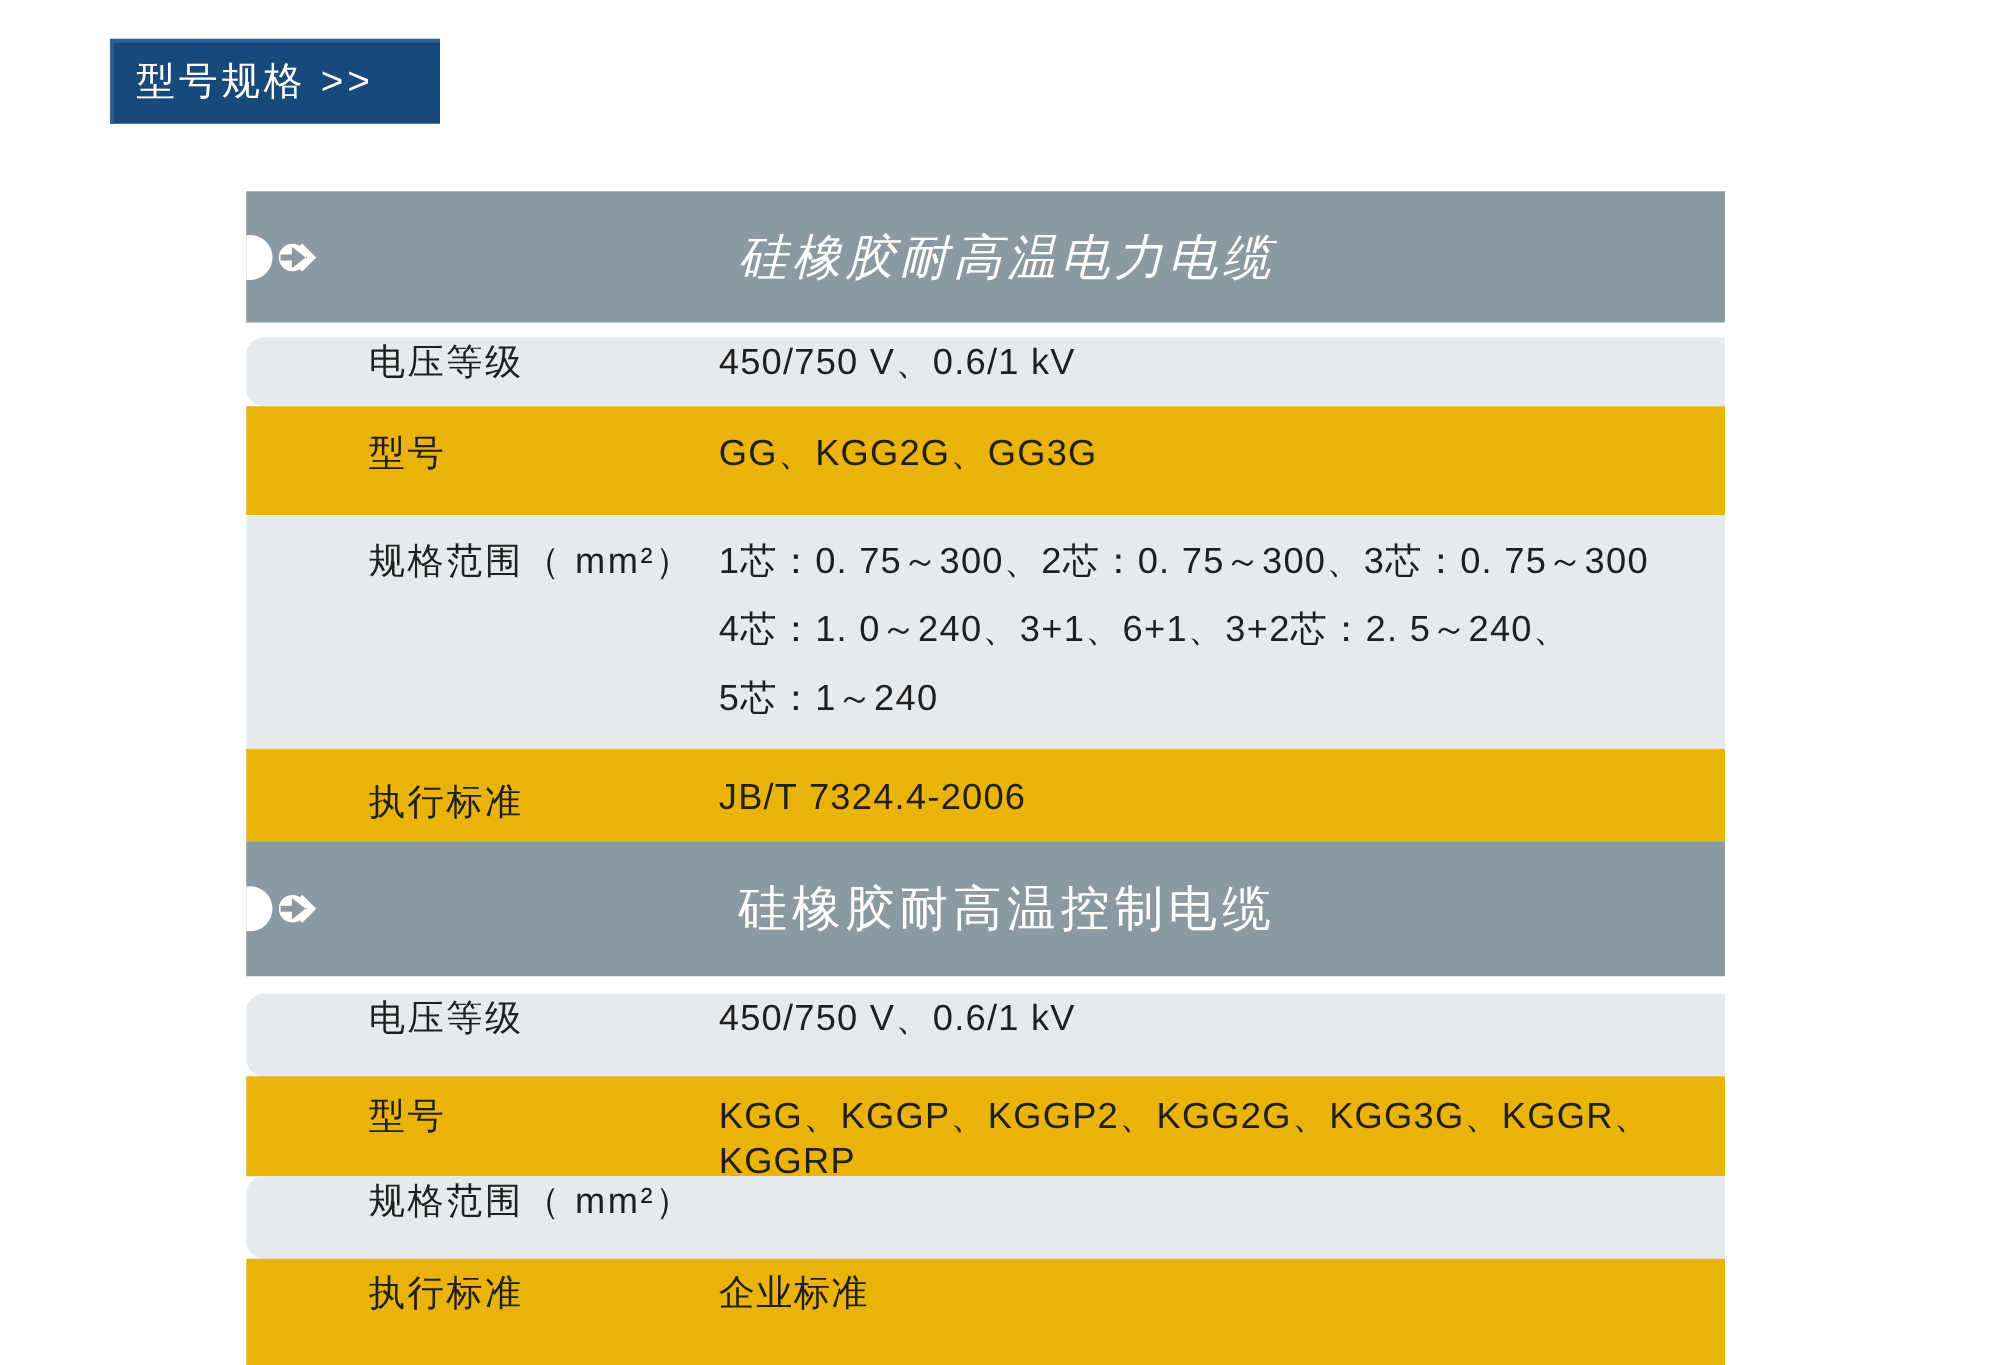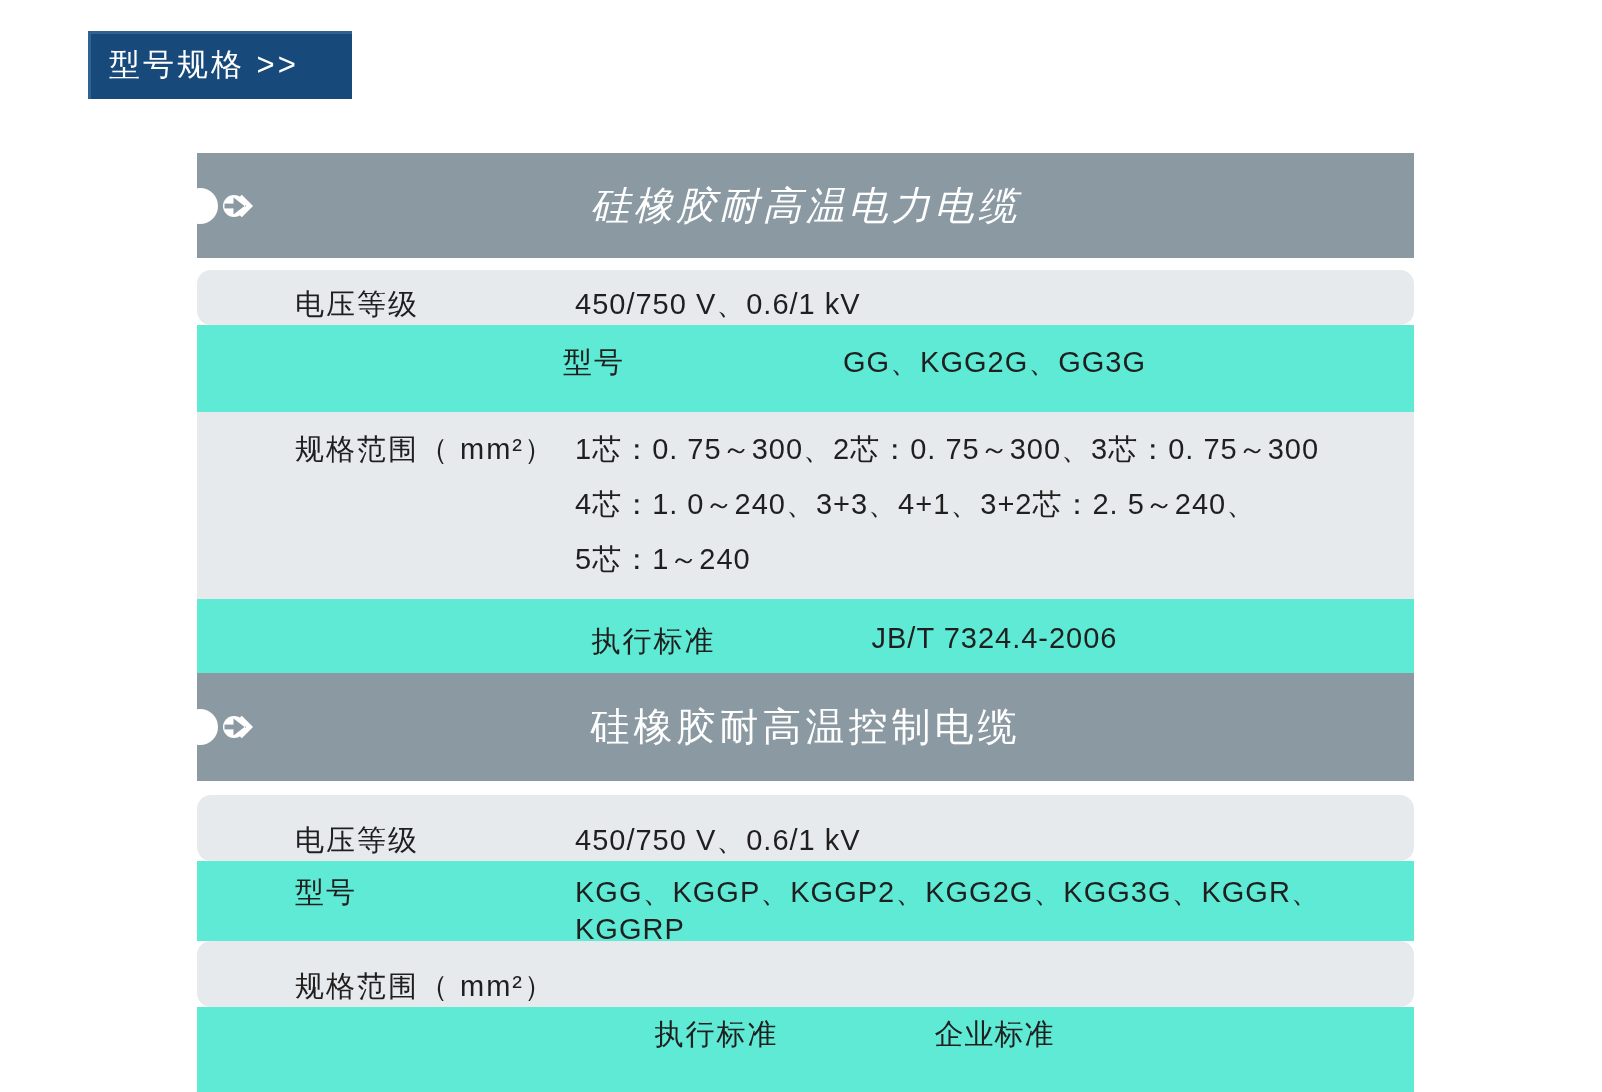--- a/index.html
+++ b/index.html
@@ -14,7 +14,7 @@
   html,body{background:#ffffff;}
   .page{
     position:relative;
-    width:1602px;height:1092px;
+    width:1380px;height:1092px;
     background:#ffffff;
     overflow:hidden;
     font-family:"Liberation Sans", sans-serif;

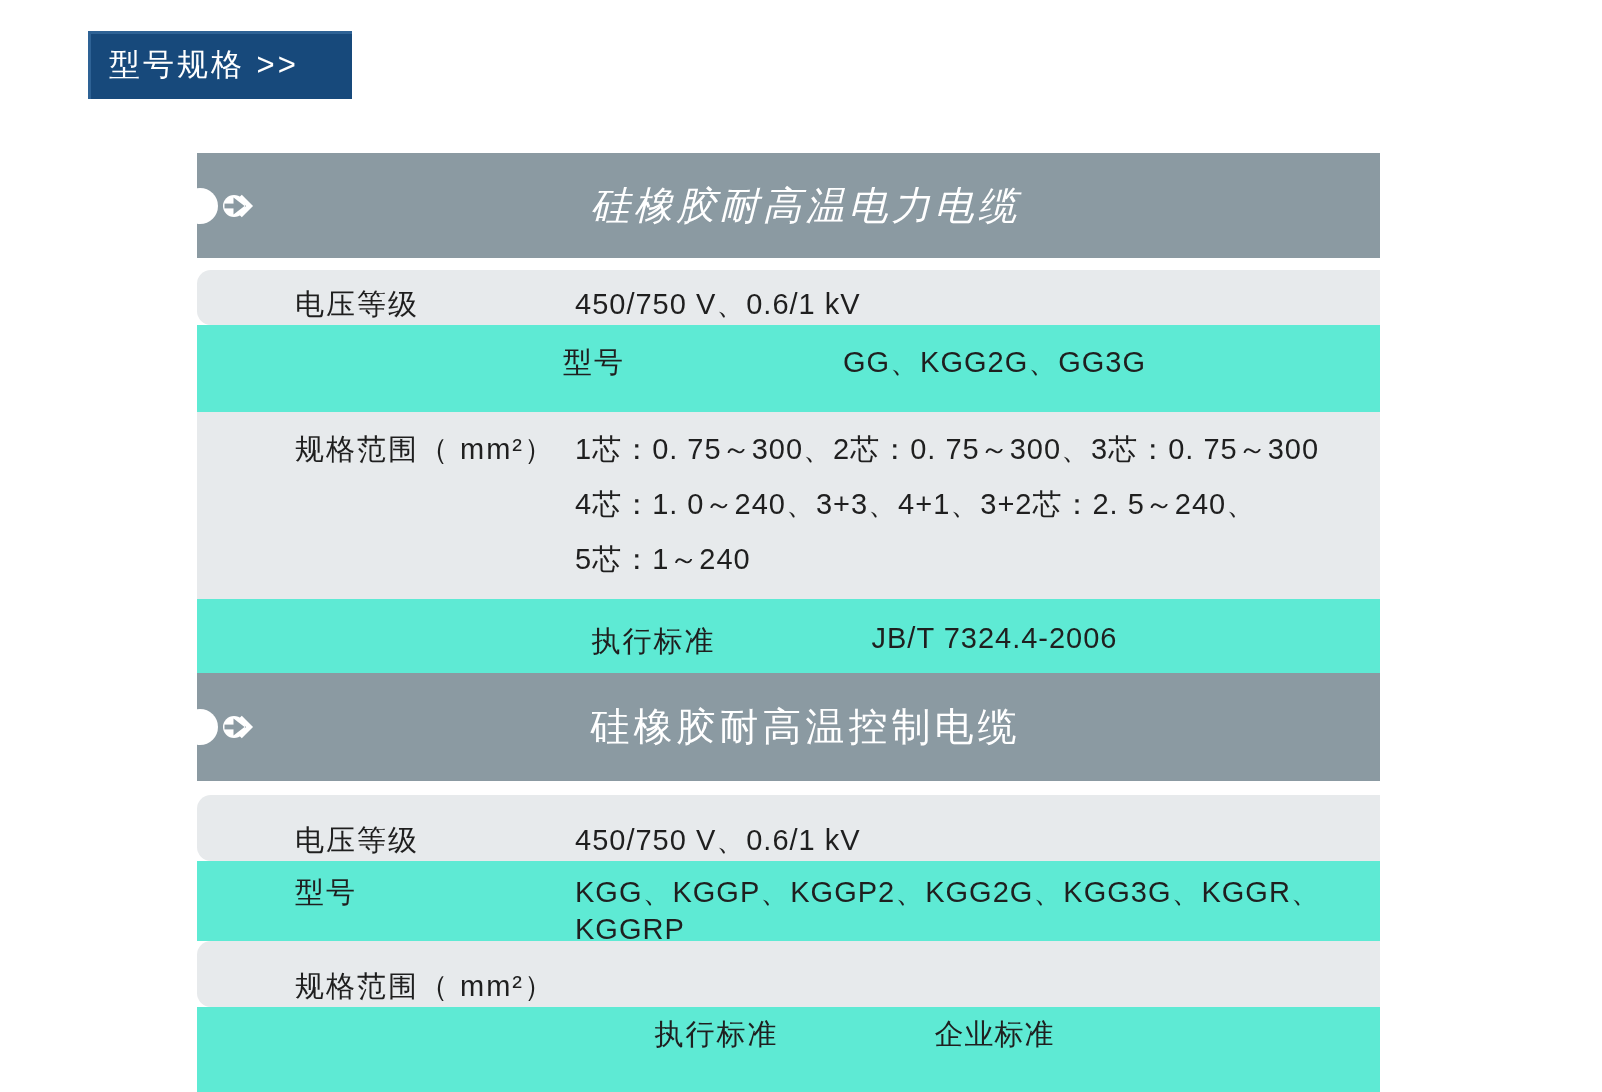--- a/index.html
+++ b/index.html
@@ -70,7 +70,7 @@
   .row .value{letter-spacing:1px;}
   .row.gray{background:var(--row-alt-bg);}
   .row.white{background:#5eead4;justify-content:center;}
-  .row.center{align-items:flex-end;border-radius:14px;}
+  .row.center{align-items:flex-start;border-radius:14px;}
   
   .s1-voltage{height:55px;}
   .s1-model{height:87px;padding-top:18px;}

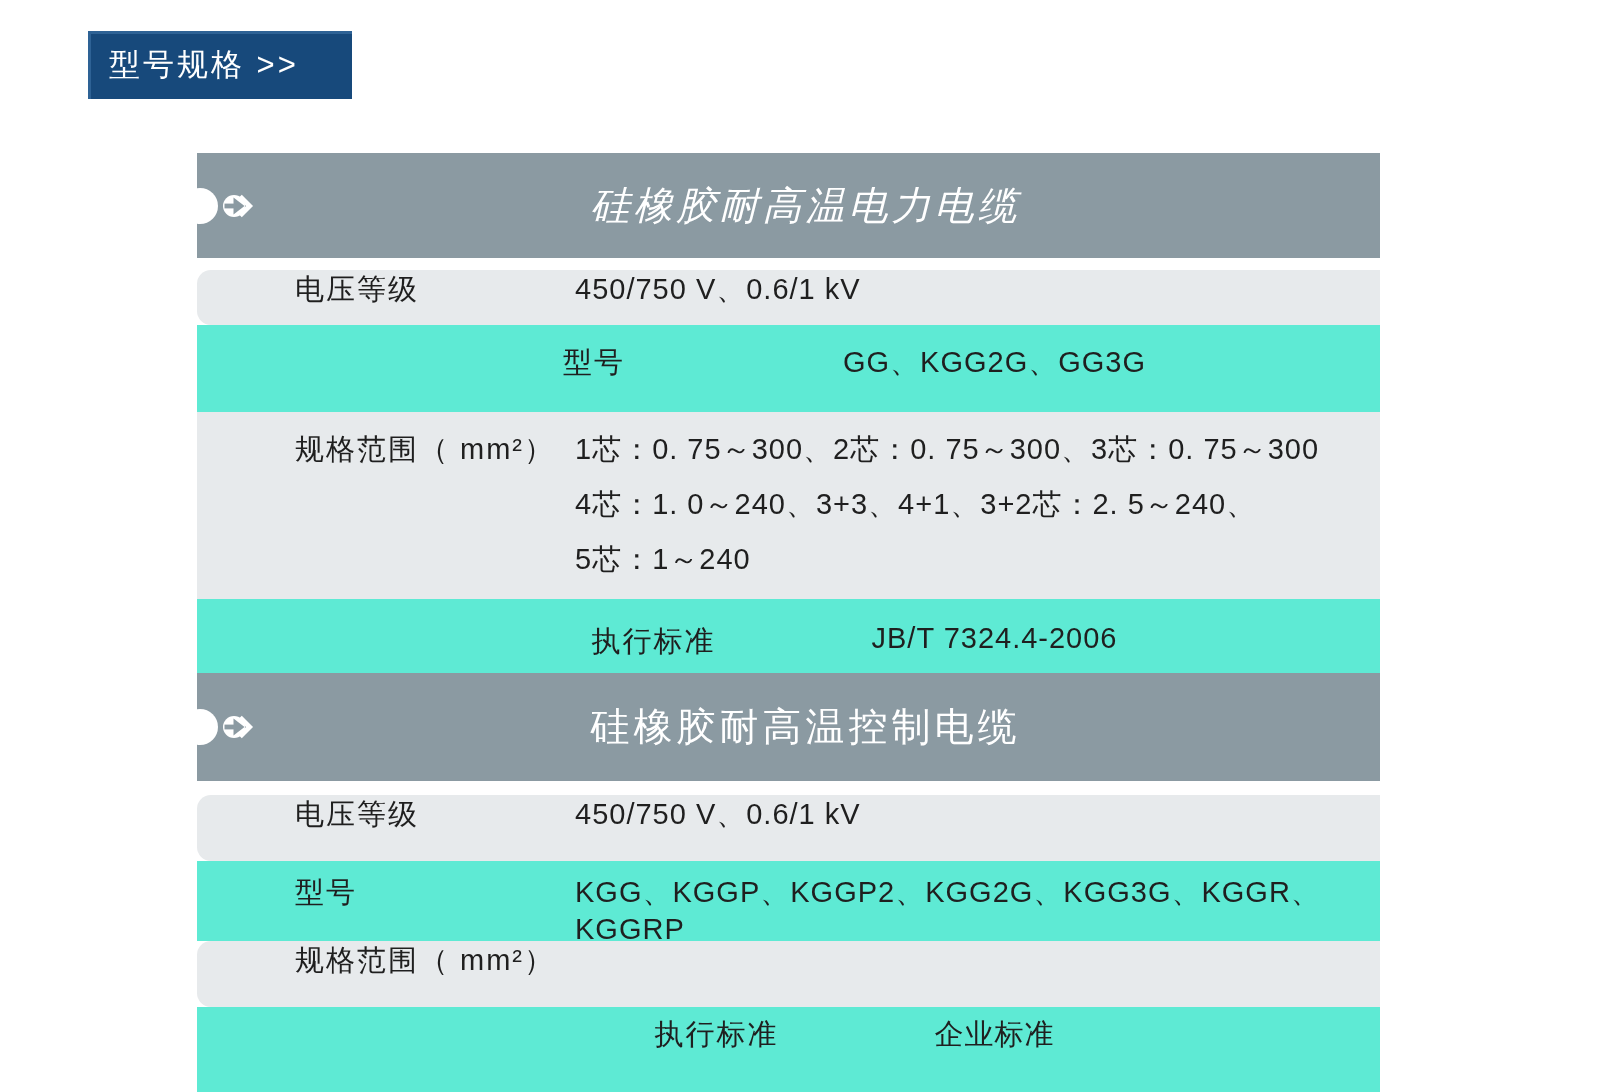--- a/index.html
+++ b/index.html
@@ -69,7 +69,7 @@
   }
   .row .value{letter-spacing:1px;}
   .row.gray{background:var(--row-alt-bg);}
-  .row.white{background:#5eead4;justify-content:center;}
+  .row.white{background:#eab308;}
   .row.center{align-items:flex-start;border-radius:14px;}
   
   .s1-voltage{height:55px;}

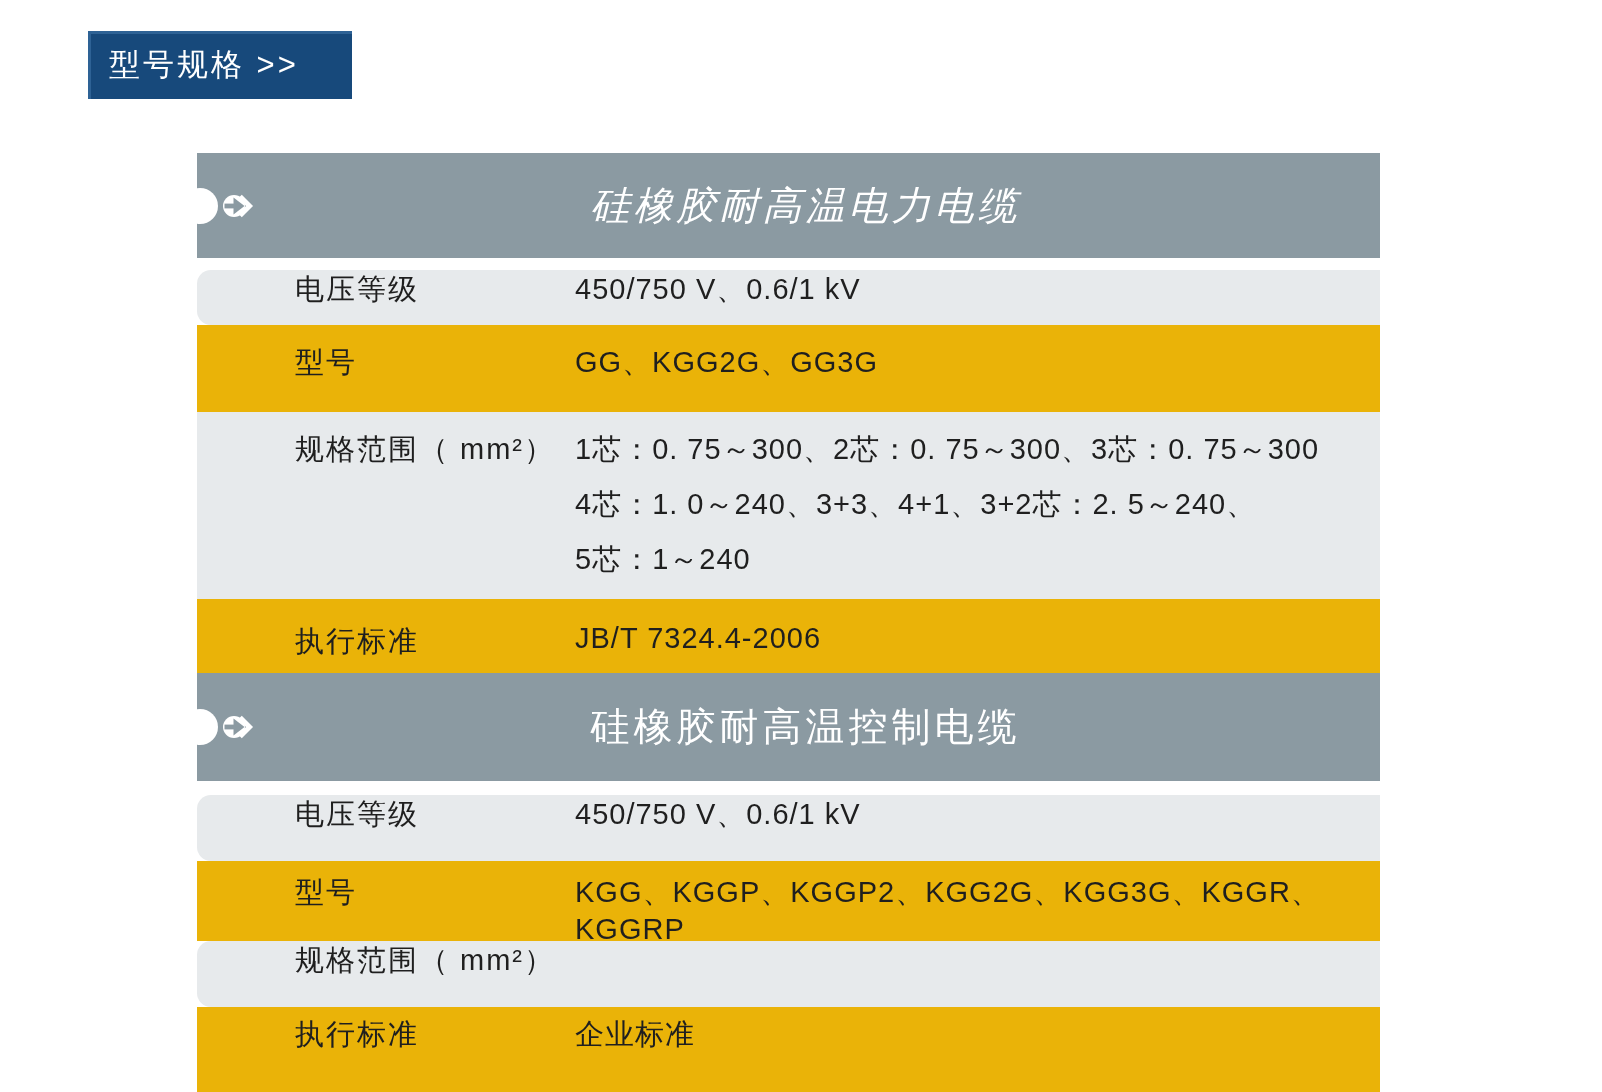--- a/index.html
+++ b/index.html
@@ -120,7 +120,7 @@
       <span class="label">规格范围（ mm²）</span>
       <span class="value lines">
         <div>1芯：0. 75～300、2芯：0. 75～300、3芯：0. 75～300</div>
-        <div>4芯：1. 0～240、3+3、4+1、3+2芯：2. 5～240、</div>
+        <div>4芯：1. 0～240、3+1、6+1、3+2芯：2. 5～240、</div>
         <div>5芯：1～240</div>
       </span>
     </div>

